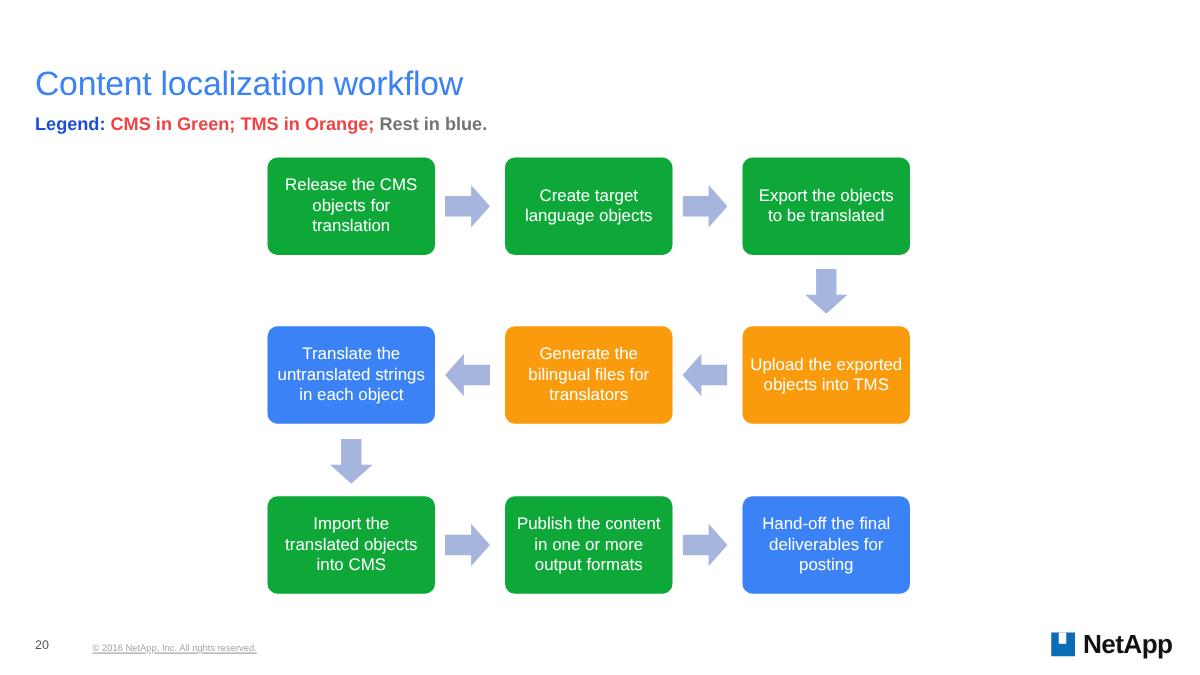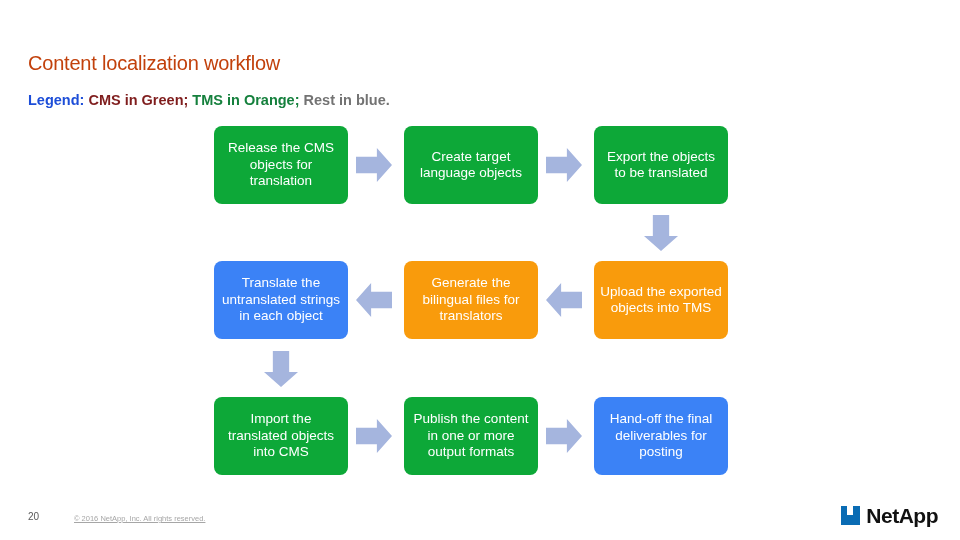--- a/index.html
+++ b/index.html
@@ -25,8 +25,8 @@
     position: absolute;
     left: 28px;
     top: 52px;
-    font-size: 20px;
-    color: #c2410c;
+    font-size: 27px;
+    color: #3b82f6;
     font-weight: 400;
     letter-spacing: -0.2px;
     white-space: nowrap;

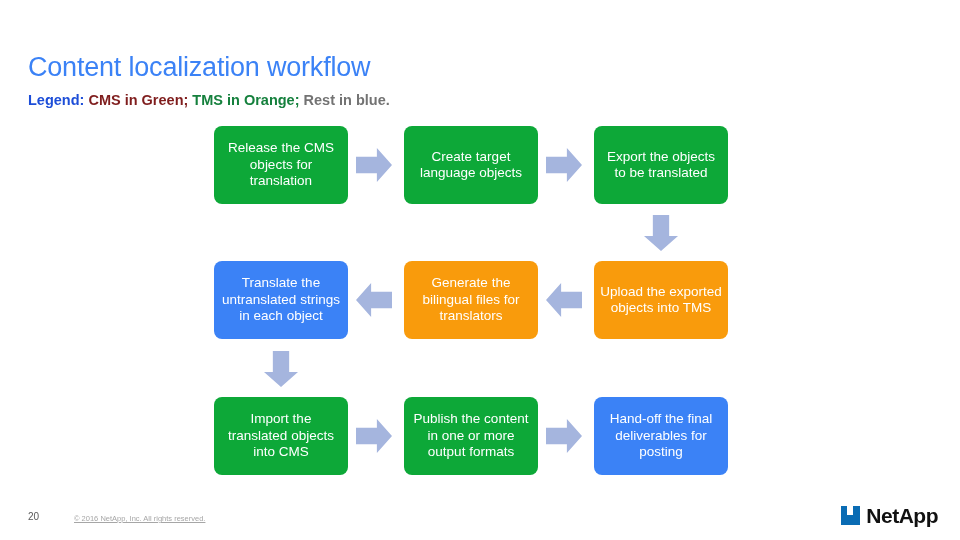--- a/index.html
+++ b/index.html
@@ -40,7 +40,7 @@
     white-space: nowrap;
   }
   .legend .lg-label { color: #1d4ed8; }
-  .legend .lg-green { color: #7f1d1d; }
+  .legend .lg-green { color: #ef4444; }
   .legend .lg-orange { color: #15803d; }
   .legend .lg-blue { color: #737373; }
 

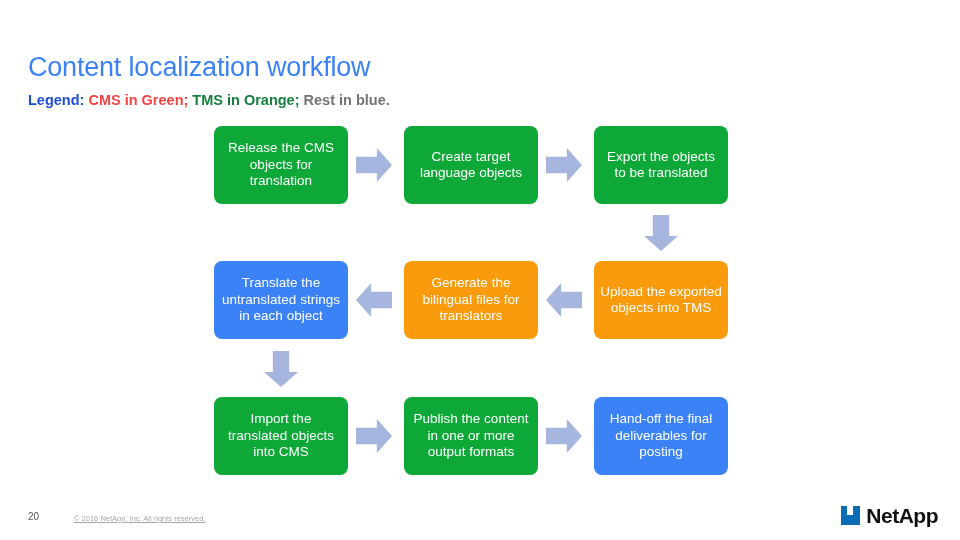--- a/index.html
+++ b/index.html
@@ -41,7 +41,7 @@
   }
   .legend .lg-label { color: #1d4ed8; }
   .legend .lg-green { color: #ef4444; }
-  .legend .lg-orange { color: #15803d; }
+  .legend .lg-orange { color: #ef4444; }
   .legend .lg-blue { color: #737373; }
 
   

